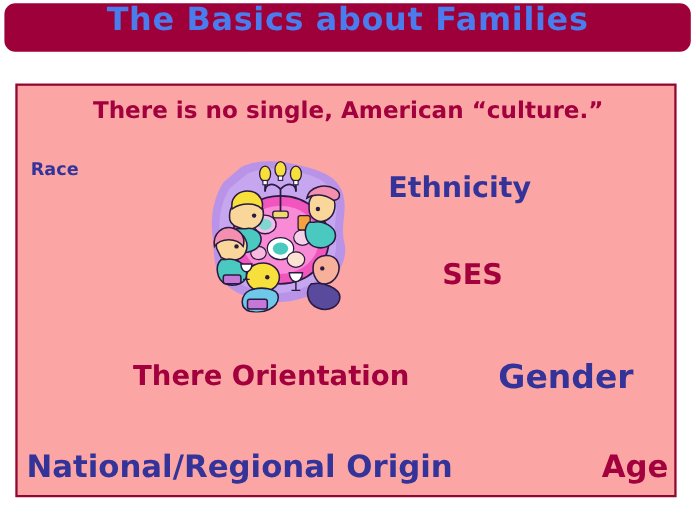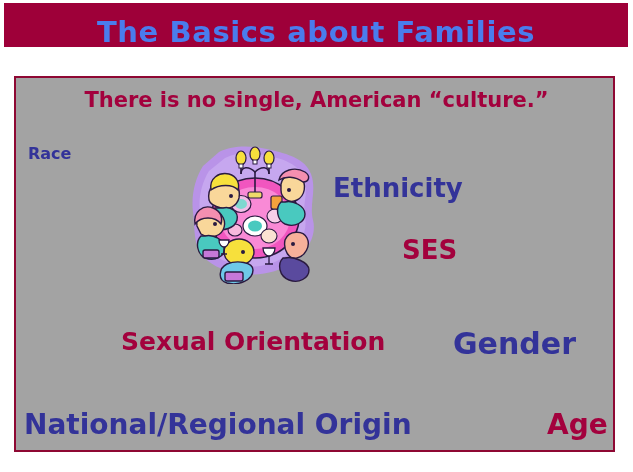--- a/index.html
+++ b/index.html
@@ -28,8 +28,9 @@
     height: 44px;
     background: #9e0039;
     display: flex;
-    align-items: flex-end;
+    align-items: flex-start;
     justify-content: center;
+    border-radius: 10px;
   }
   #title-text {
     font-family: "DejaVu Sans", sans-serif;

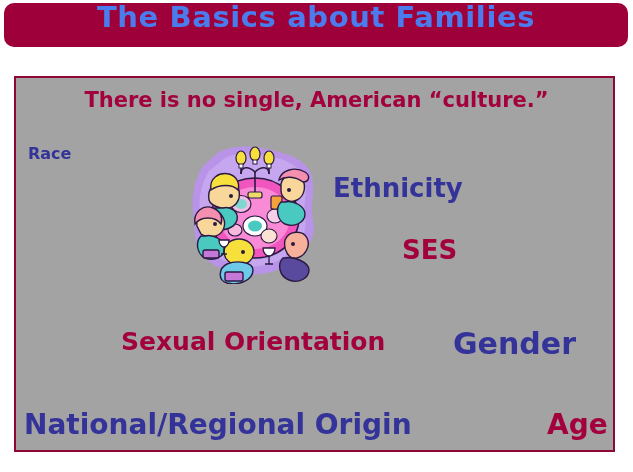--- a/index.html
+++ b/index.html
@@ -51,7 +51,7 @@
     height: 376px;
     border: 2px solid #8e0833;
     box-sizing: border-box;
-    background: #a3a3a3;
+    background: #fca5a5;
   }
 
   

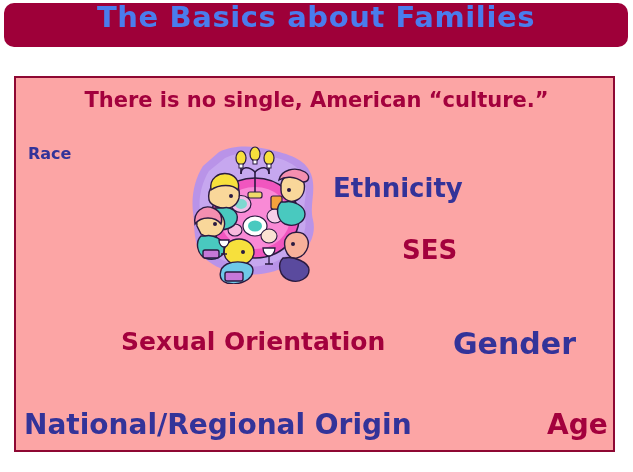--- a/index.html
+++ b/index.html
@@ -80,7 +80,7 @@
   .term.navy    { color: #333399; }
 
   #term-race        { left: 12px;  top: 68px;  font-size: 16px; }
-  #term-ethnicity   { left: 317px; top: 80px;  font-size: 26px; margin-top: 17px; }
+  #term-ethnicity   { left: 337px; top: 80px;  font-size: 26px; }
   #term-ability     { left: 12px;  top: 161px; font-size: 26px; }
   #term-ses         { left: 386px; top: 159px; font-size: 26px; }
   #term-sexual      { left: 105px; top: 251px; font-size: 25px; }

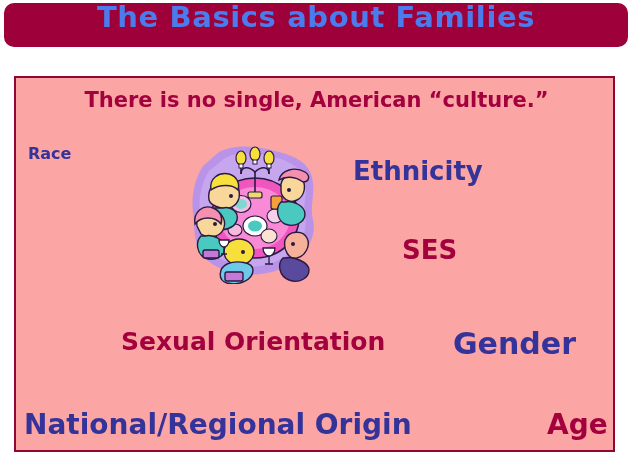--- a/index.html
+++ b/index.html
@@ -114,7 +114,7 @@
     <div class="term navy" id="term-race">Race</div>
     <div class="term navy" id="term-ethnicity">Ethnicity</div>
     <div class="term crimson" id="term-ses">SES</div>
-    <div class="term crimson" id="term-sexual">Sexual Orientation</div>
+    <div class="term crimson" id="term-sexual">There Orientation</div>
     <div class="term navy" id="term-gender">Gender</div>
     <div class="term crimson" id="term-age">Age</div>
     <div class="term navy" id="term-origin">National/Regional Origin</div>

